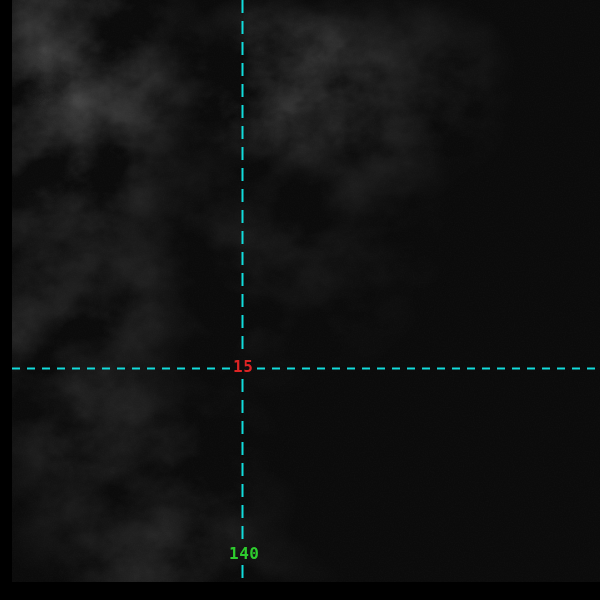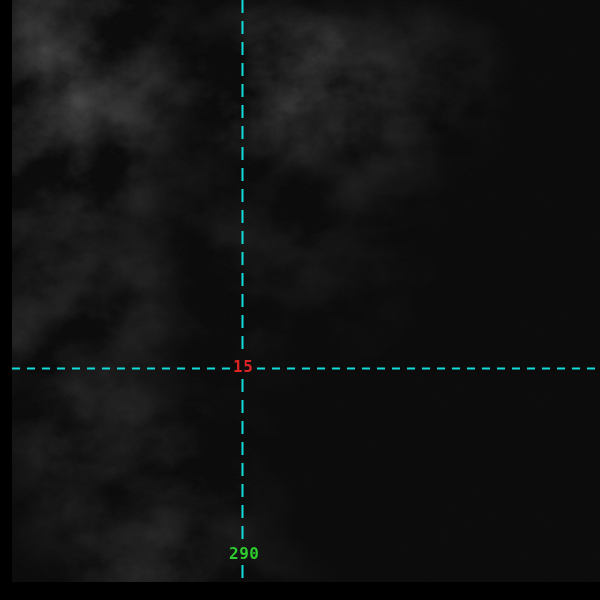--- a/index.html
+++ b/index.html
@@ -77,7 +77,7 @@
 
   <span class="coord-label lat-label" style="color: rgb(221, 36, 36);">15</span>
 
-  <span class="coord-label lon-label" style="color: rgb(46, 204, 46);">290</span>
+  <span class="coord-label lon-label" style="color: rgb(46, 204, 46);">140</span>
 
   <div class="statusbar">
     

